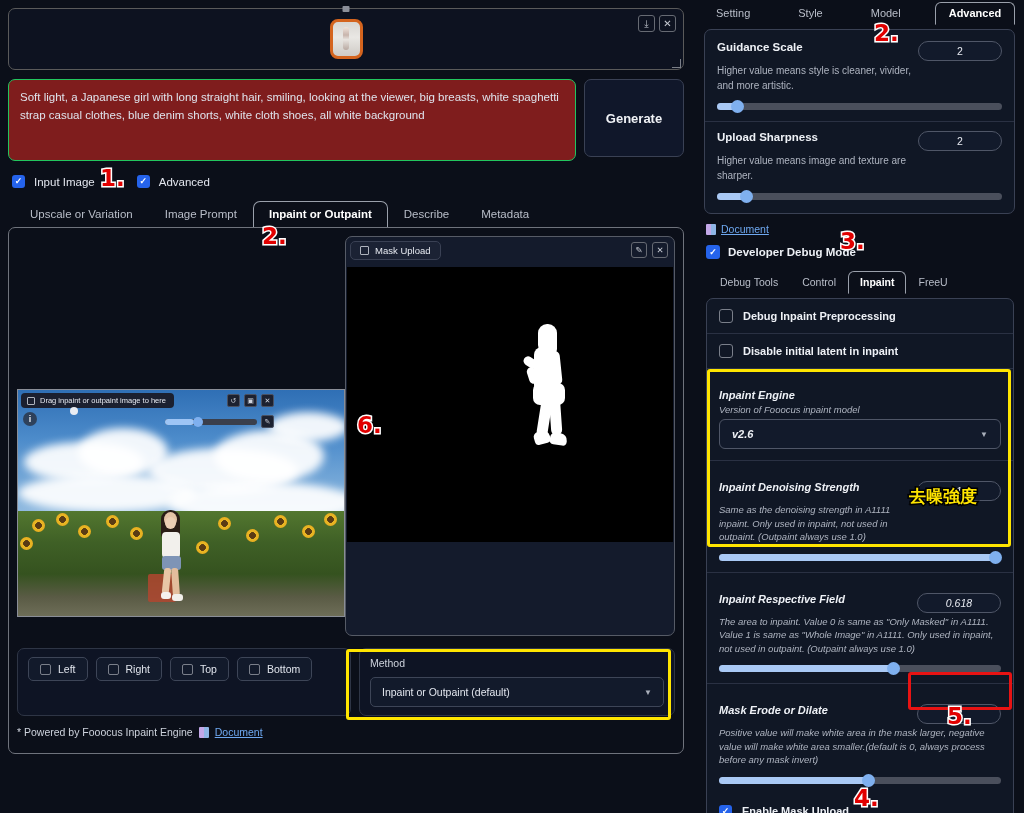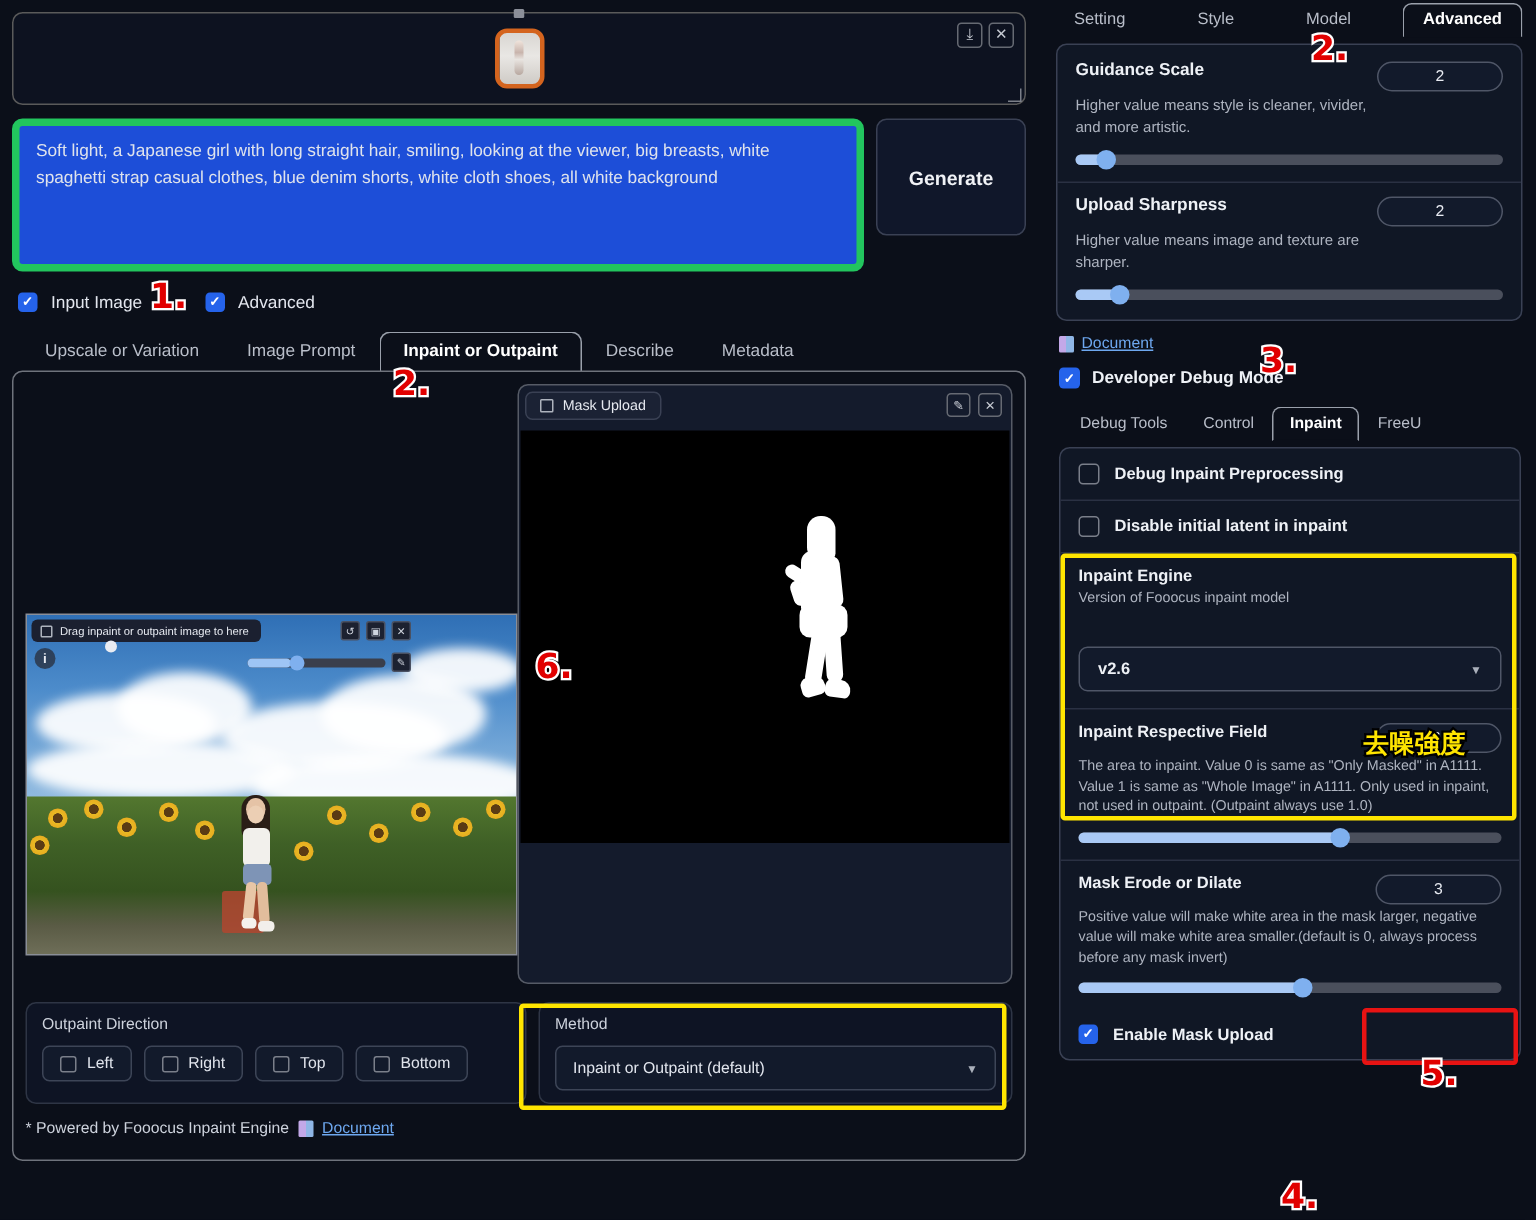--- a/index.html
+++ b/index.html
@@ -53,8 +53,8 @@
   
   .prompt-row { display: flex; gap: 8px; margin-top: 9px; }
   .prompt-box {
-    flex: 1; height: 102px; border: 5px solid #22c55e; border-radius: 7px;
-    background: #1d4ed8; padding: 9px 11px;
+    flex: 1; height: 82px; border: 1px solid #22c55e; border-radius: 7px;
+    background: #7f1d1d; padding: 9px 11px;
     font-size: 11.5px; line-height: 1.55; color: #dfe3ec;
   }
   .generate-btn {

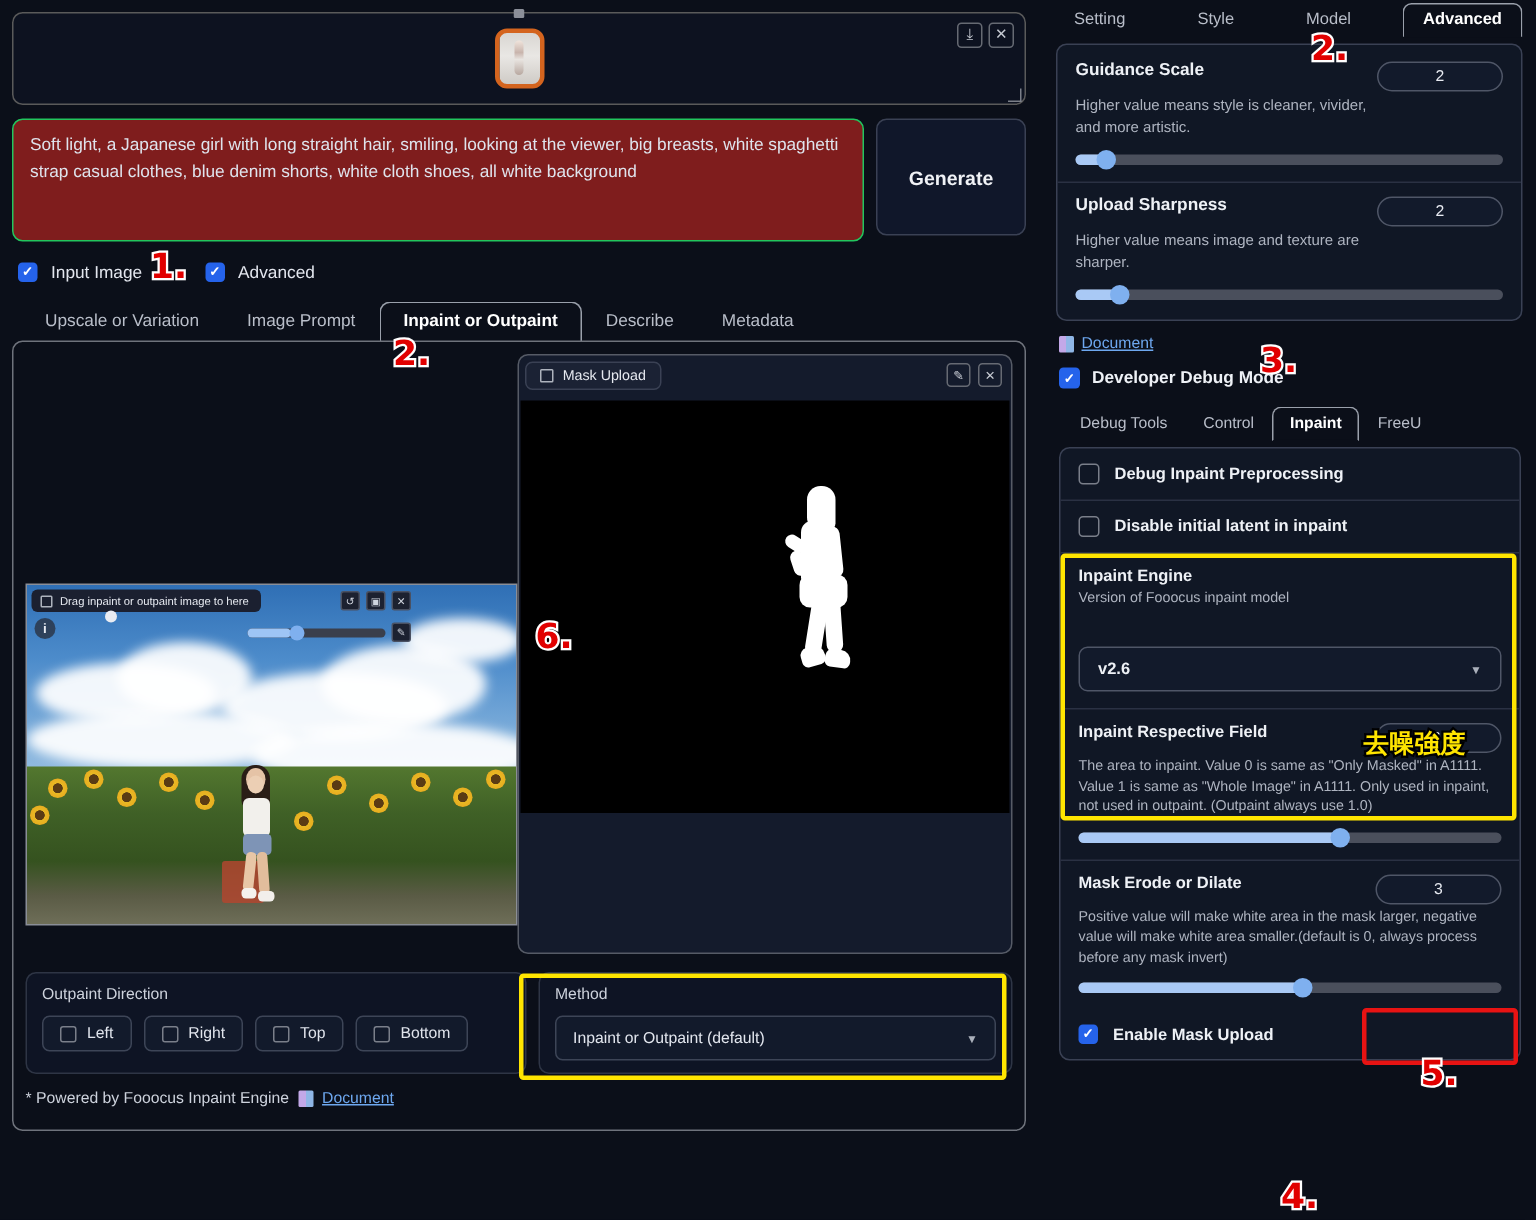--- a/index.html
+++ b/index.html
@@ -252,7 +252,7 @@
   .chk-item .box { width: 14px; height: 14px; border: 1px solid #7a7f8a; border-radius: 3px; }
   .chk-lab { font-size: 11px; font-weight: bold; color: #eef1f6; }
 
-  .dgroup { padding: 9px 12px 11px 12px; border-top: 1px solid #2a3143; }
+  .dgroup { padding: 20px 12px 11px 12px; border-top: 1px solid #2a3143; font-style: italic; }
   .dg-title { font-size: 11px; font-weight: bold; color: #eef1f6; }
   .dg-desc { font-size: 9.5px; color: #aeb4c0; margin-top: 2px; line-height: 1.42; }
   .dselect {

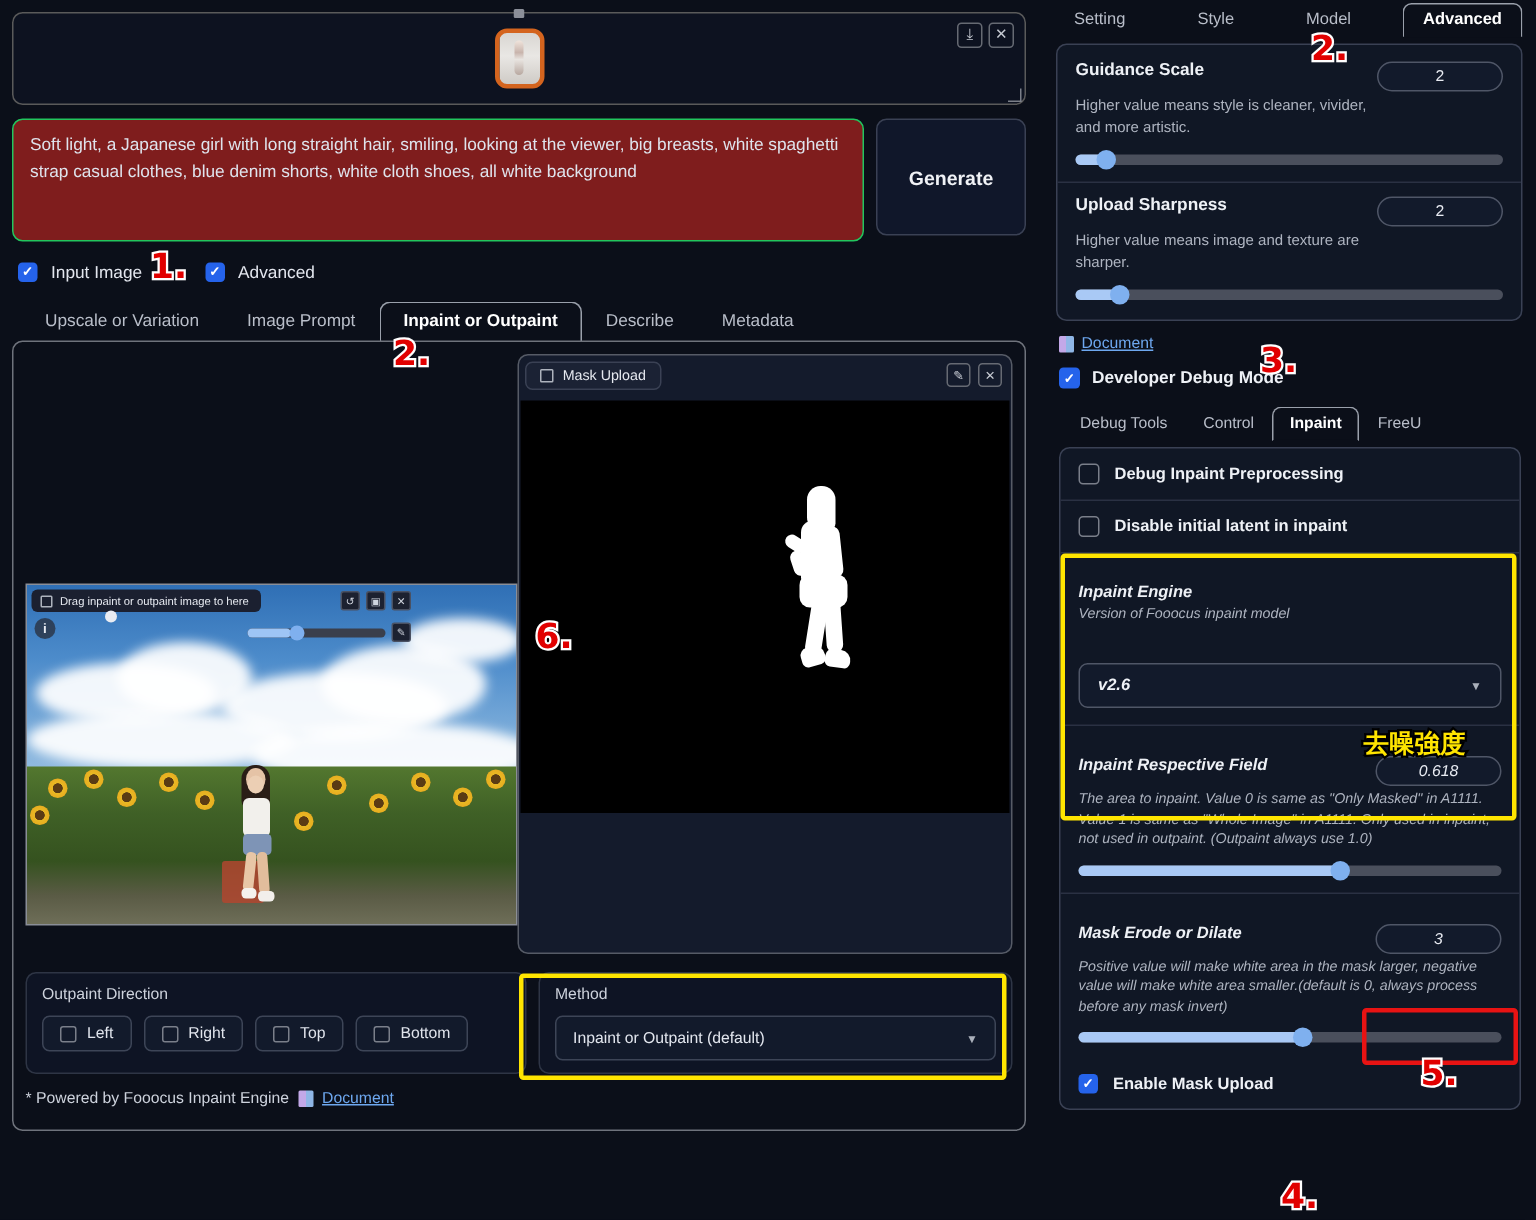--- a/index.html
+++ b/index.html
@@ -256,7 +256,7 @@
   .dg-title { font-size: 11px; font-weight: bold; color: #eef1f6; }
   .dg-desc { font-size: 9.5px; color: #aeb4c0; margin-top: 2px; line-height: 1.42; }
   .dselect {
-    margin-top: 26px; height: 30px; border: 1px solid #4f5667; border-radius: 6px; background: #121a2b;
+    margin-top: 3px; height: 30px; border: 1px solid #4f5667; border-radius: 6px; background: #121a2b;
     display: flex; align-items: center; justify-content: space-between; padding: 0 12px;
     font-size: 11px; font-weight: bold; color: #eef1f6;
   }

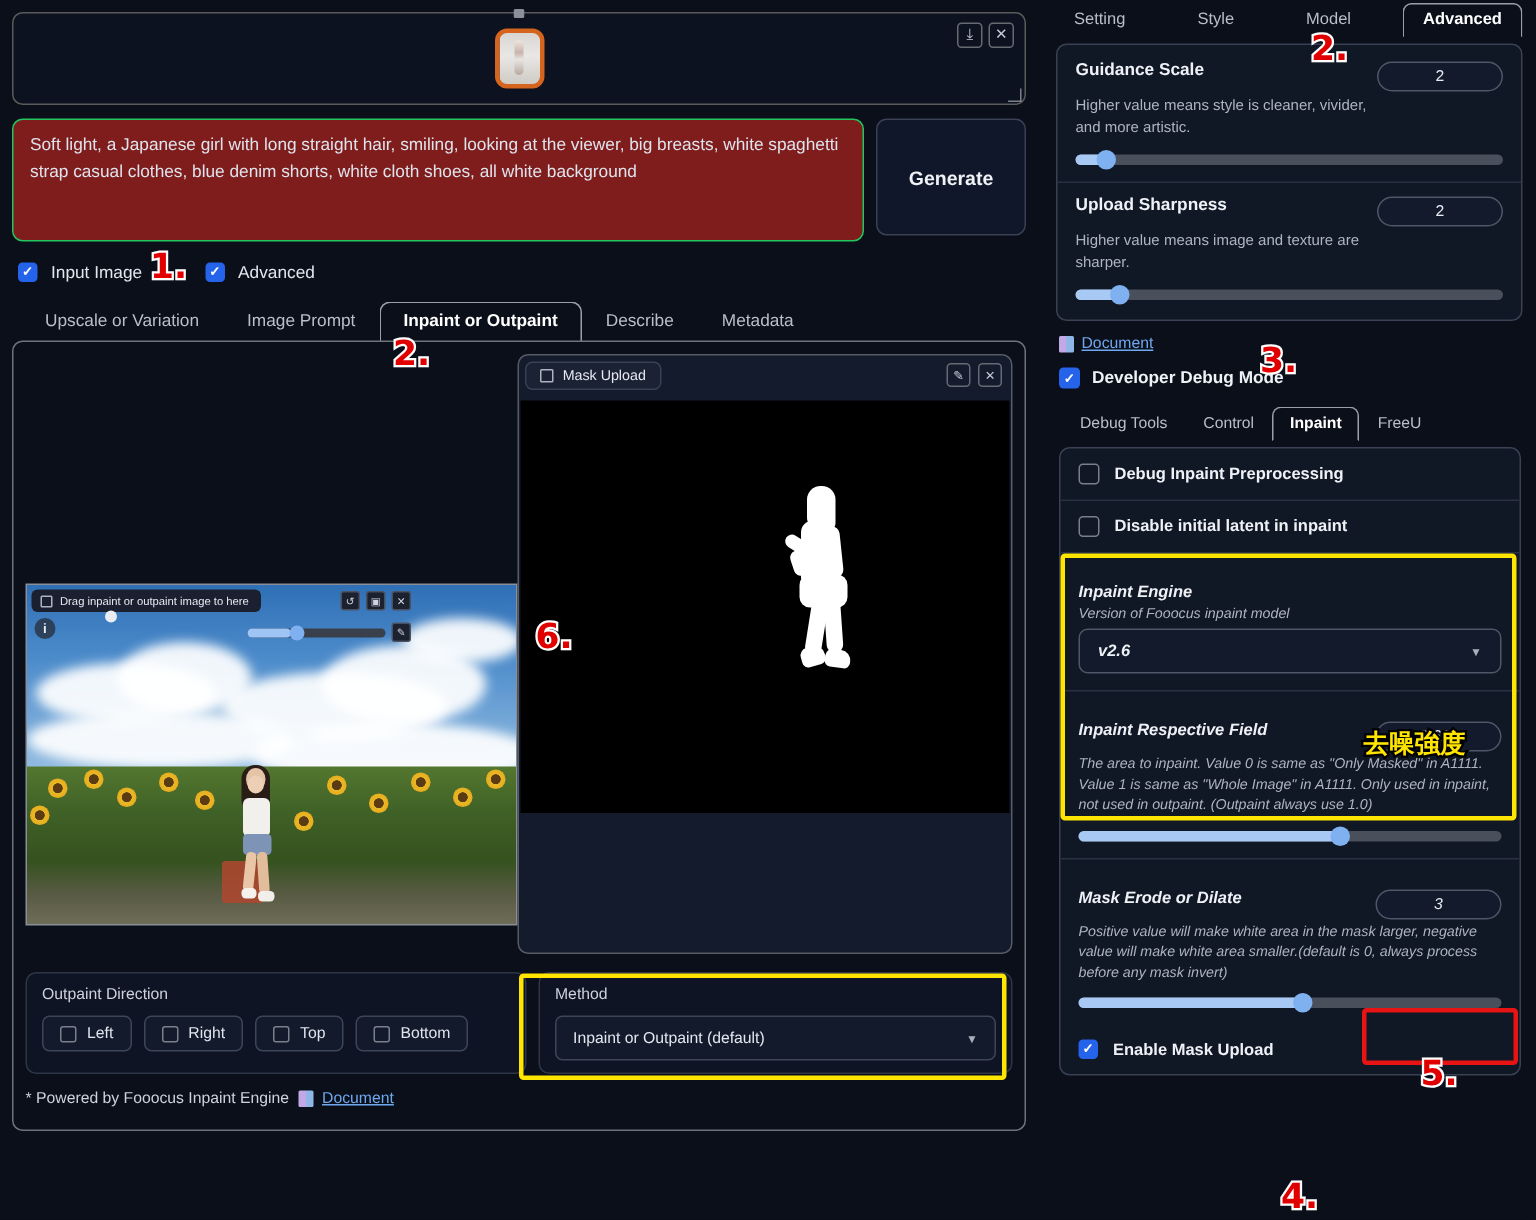--- a/index.html
+++ b/index.html
@@ -522,6 +522,17 @@
         </div>
       </div>
 
+      <div class="dgroup">
+        <div class="sg-head">
+          <div class="dg-title">Inpaint Denoising Strength</div>
+          <div class="sg-val">1</div>
+        </div>
+        <div class="dg-desc" style="max-width:195px">Same as the denoising strength in A1111 inpaint. Only used in inpaint, not used in outpaint. (Outpaint always use 1.0)</div>
+        <div class="track">
+          <div class="fill" style="width:100%"></div>
+          <div class="knob" style="left:calc(100% - 12px)"></div>
+        </div>
+      </div>
 
       <div class="dgroup">
         <div class="sg-head">

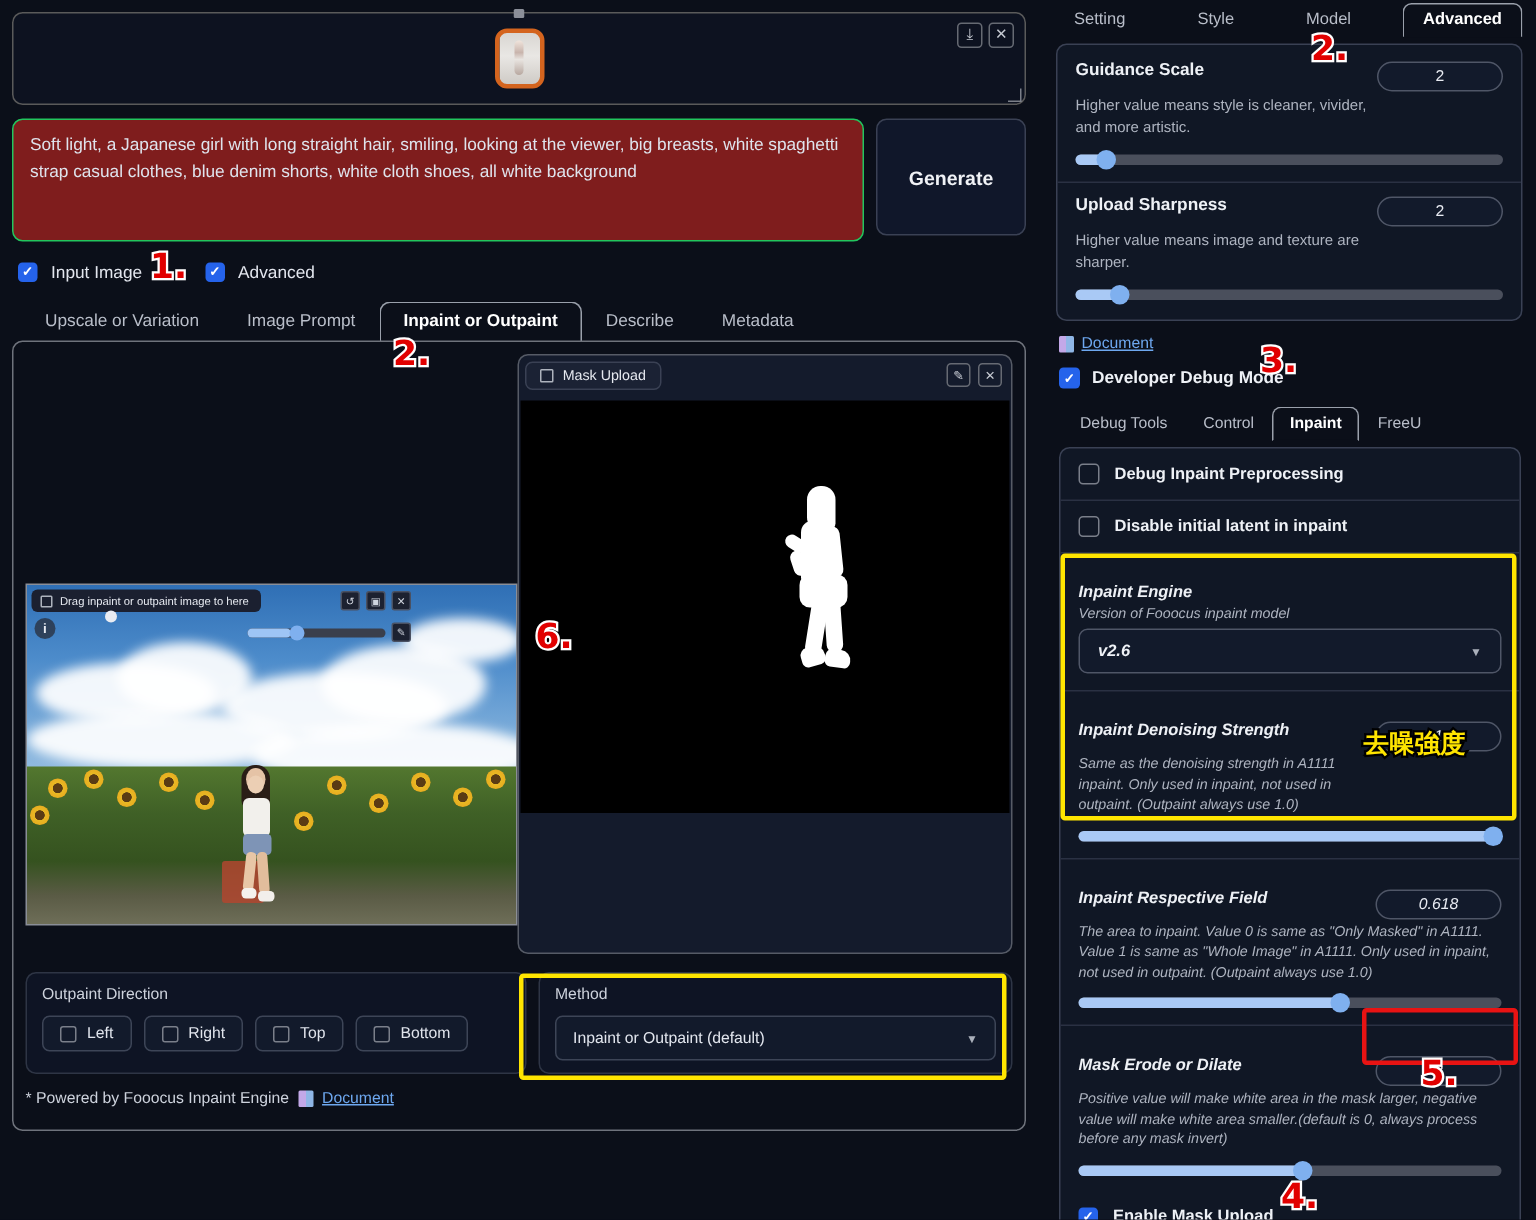--- a/index.html
+++ b/index.html
@@ -412,7 +412,6 @@
 
       <div class="bottom-row">
         <div class="outpaint-box">
-          <div class="box-label">Outpaint Direction</div>
           <div class="dir-row">
             <div class="dir-chip">
               <span class="box"></span>

